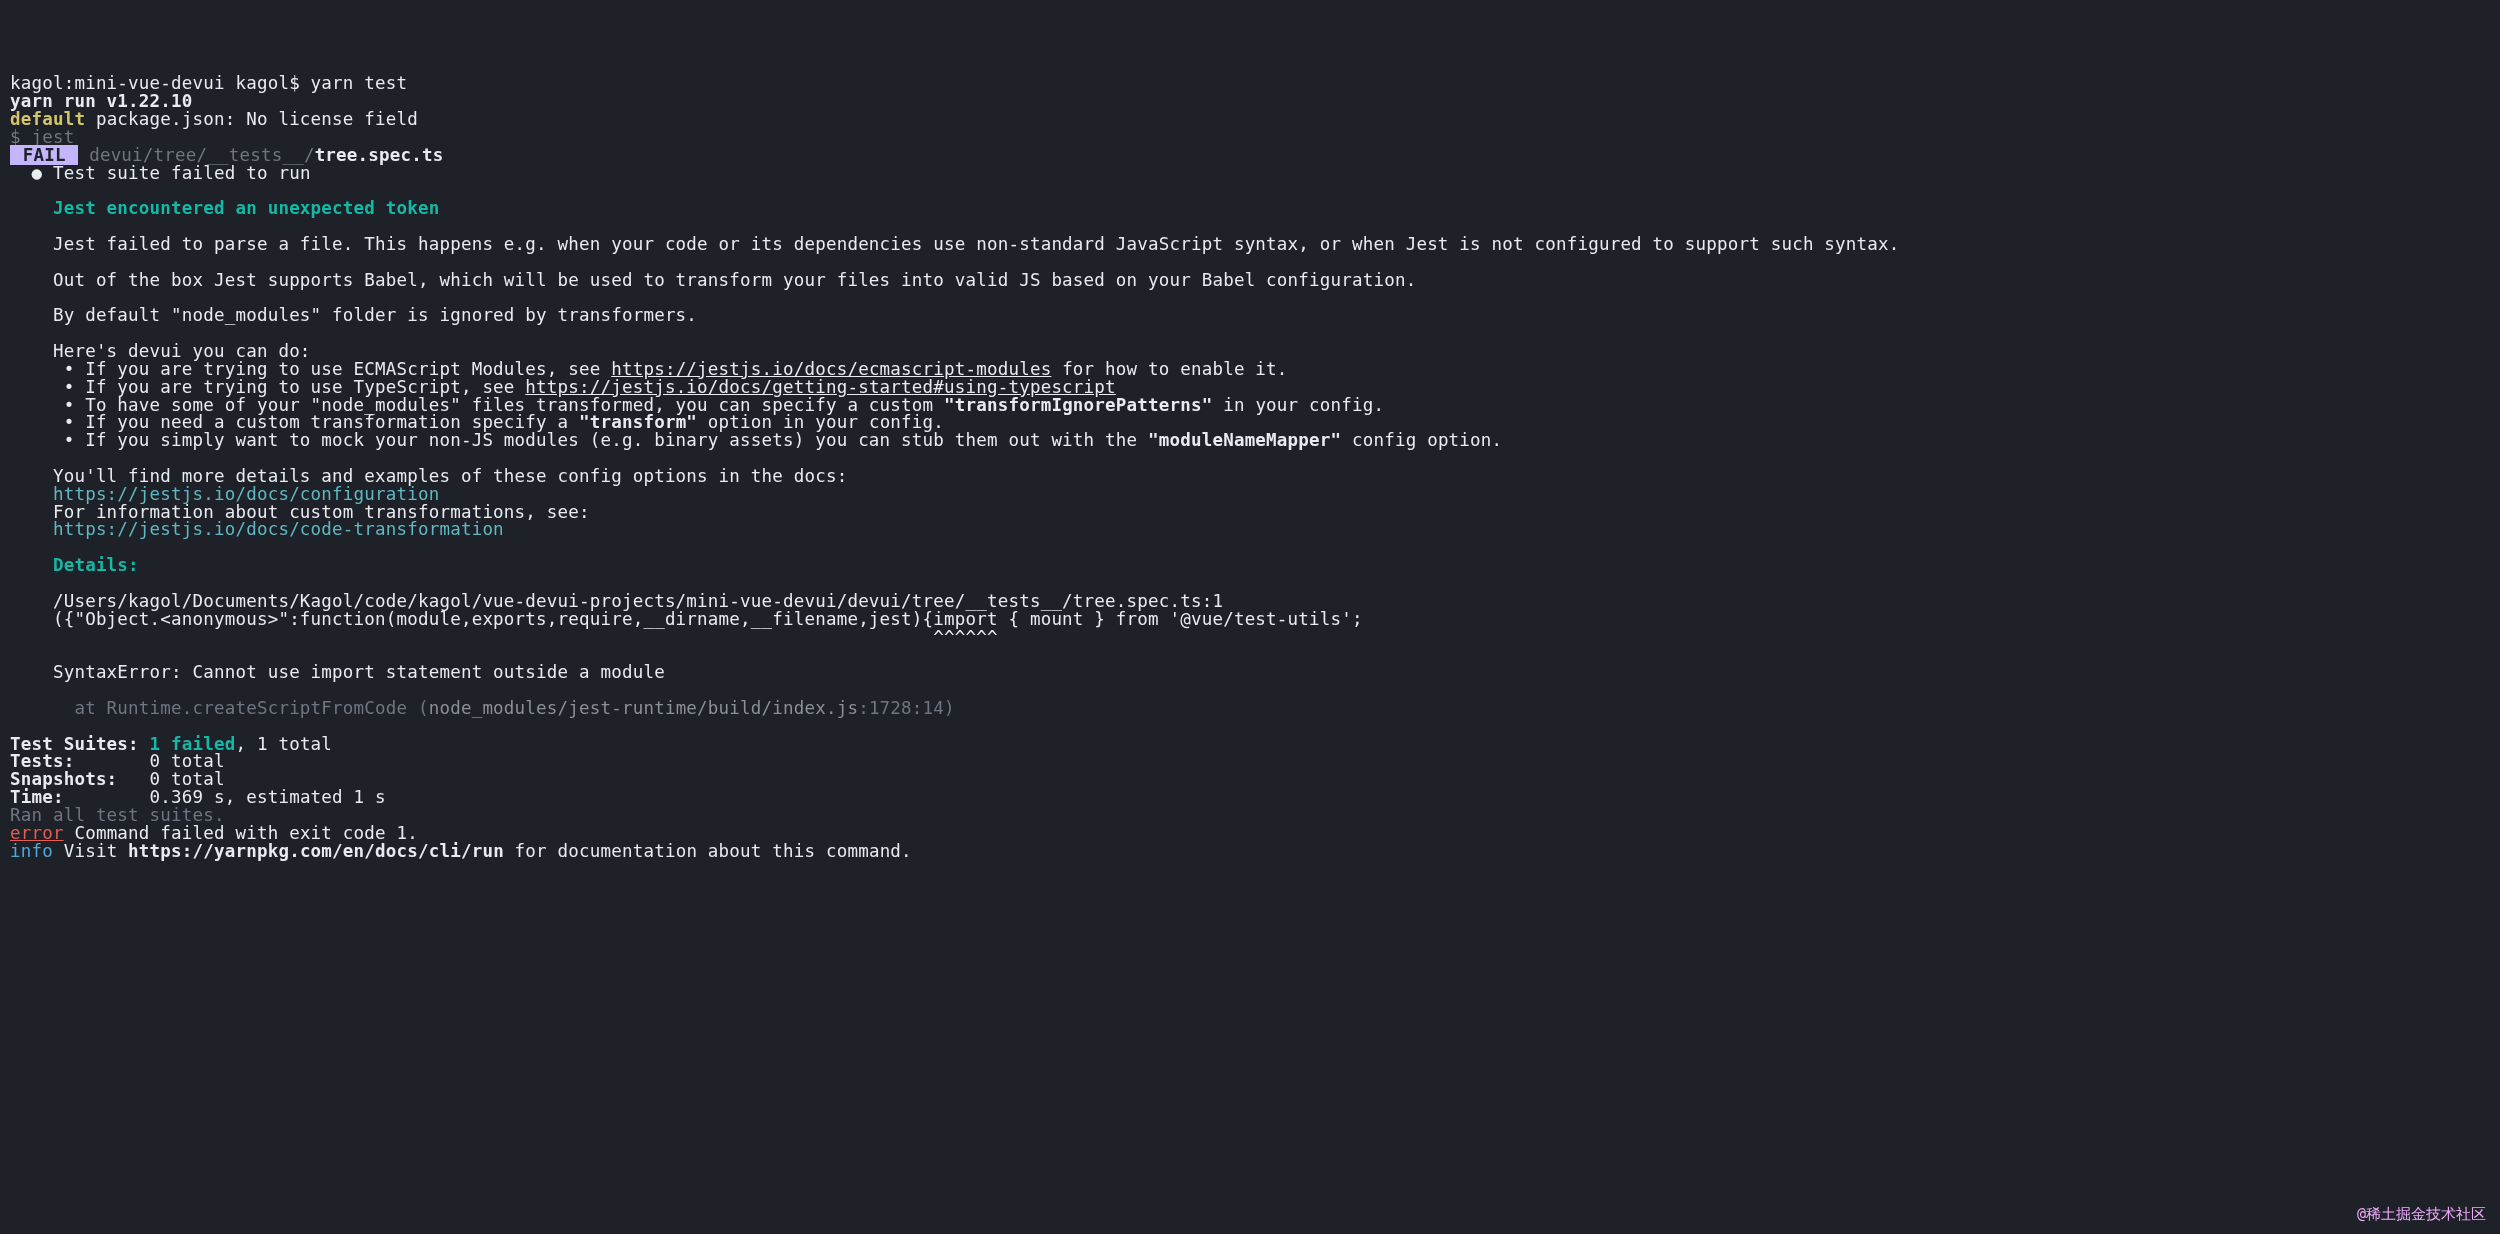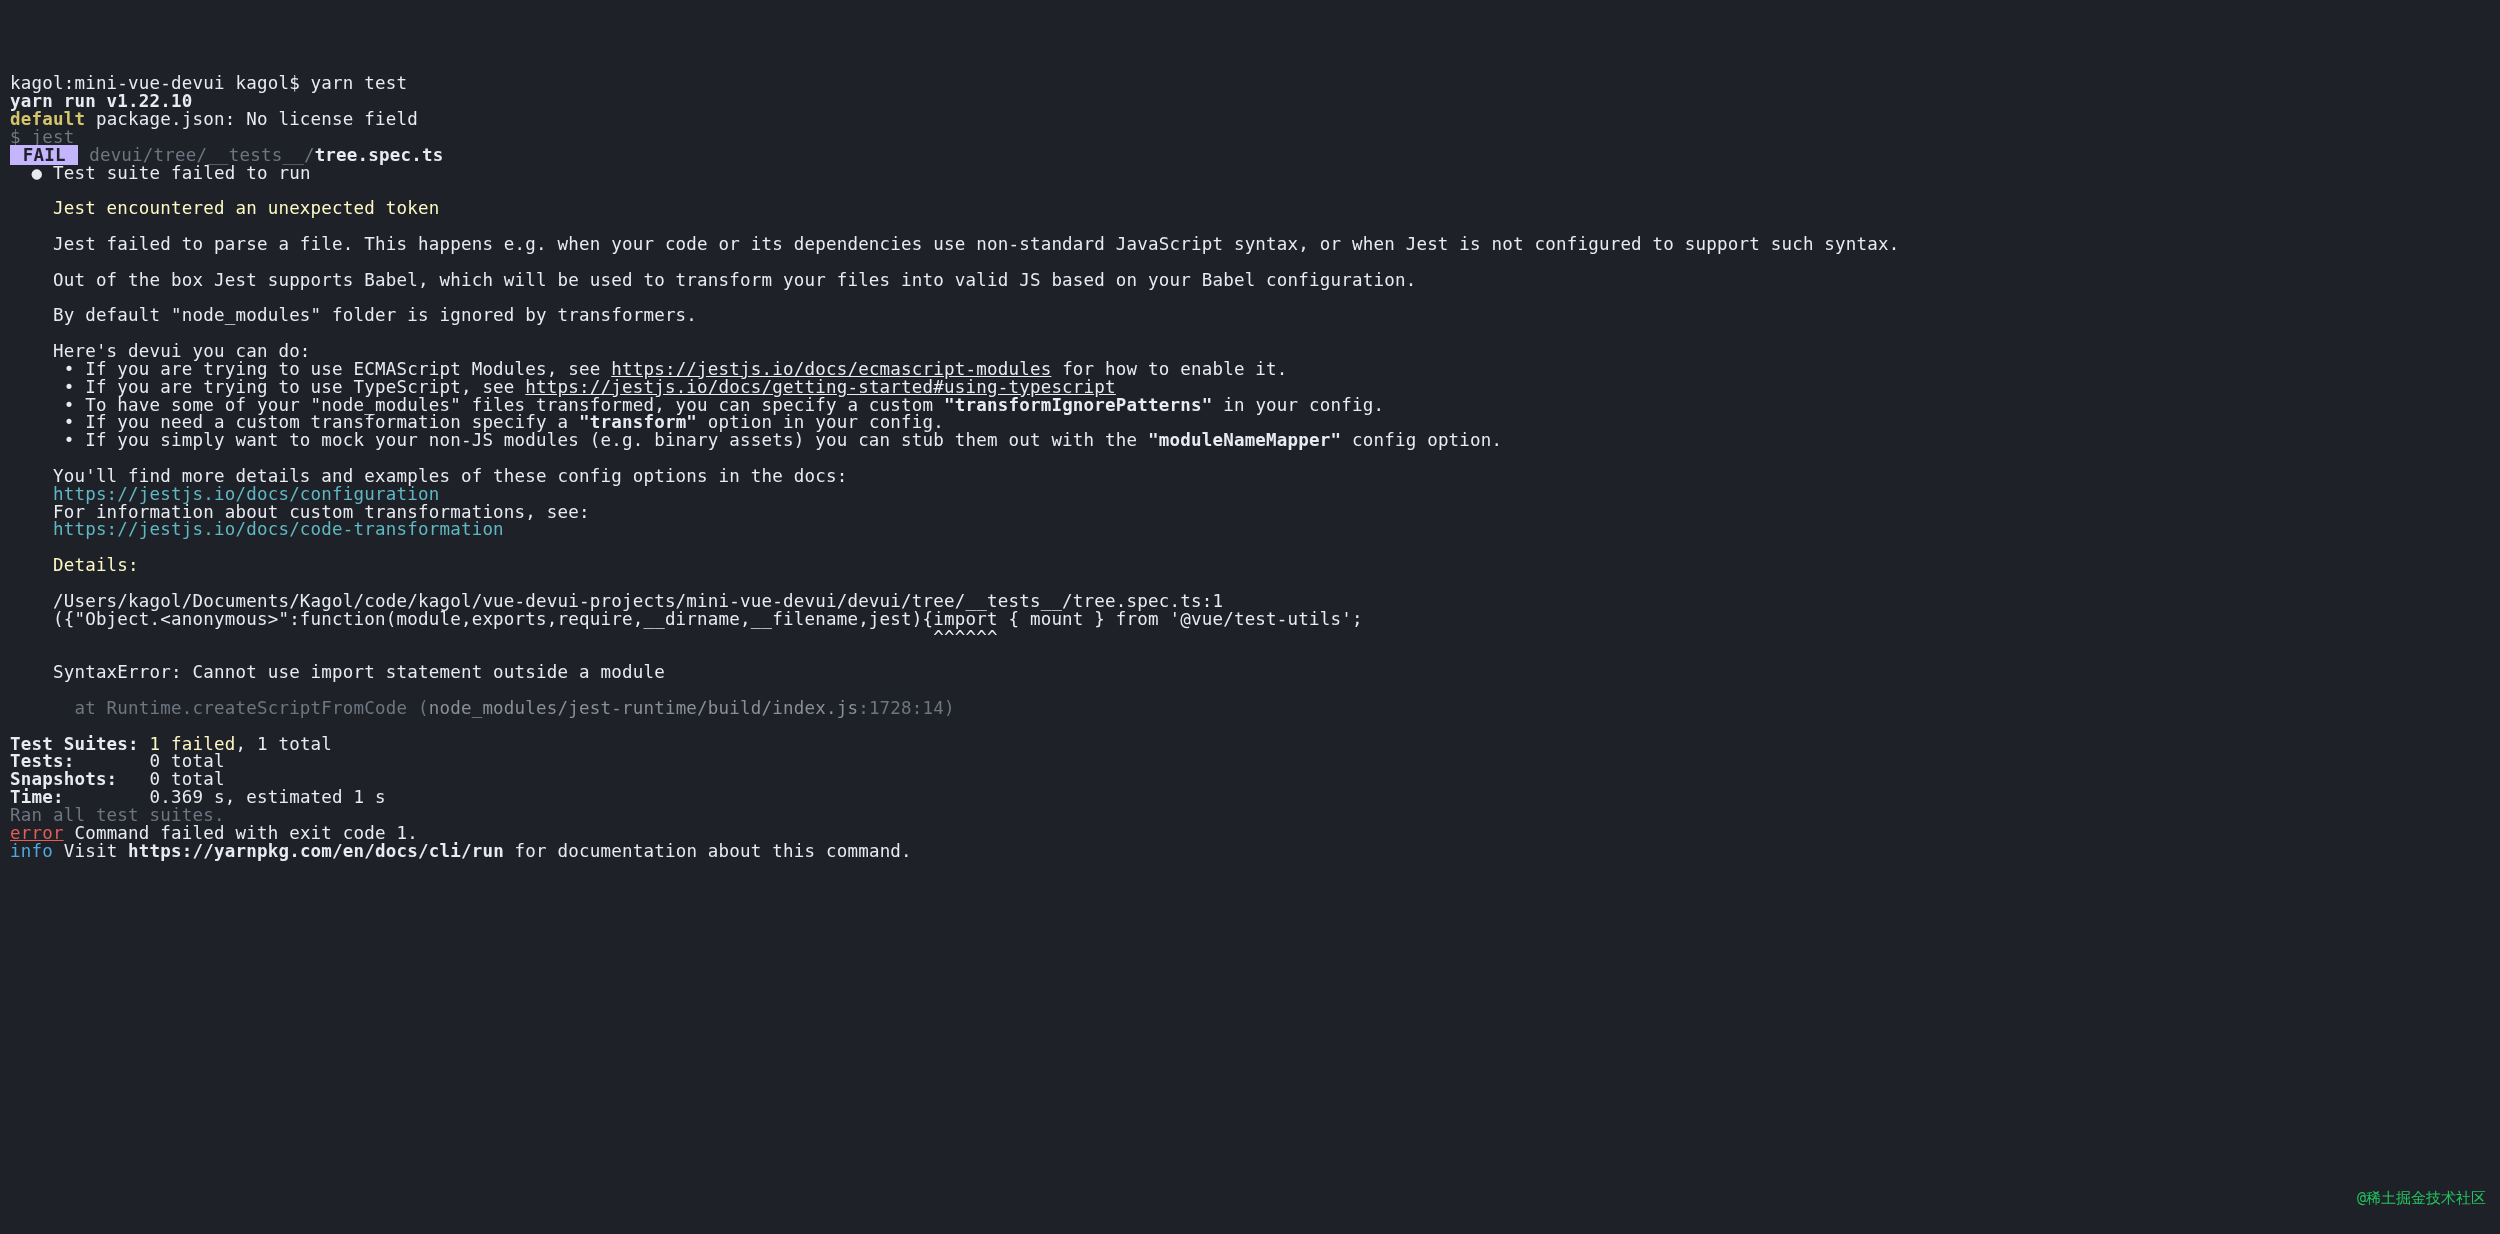--- a/index.html
+++ b/index.html
@@ -20,7 +20,7 @@
   .dimgray { color: #8b8f96; }
   .yellow  { color: #d4c56b; }
   .red     { color: #e25d56; text-decoration: underline; }
-  .red-b   { color: #fef9c3; font-weight: 400; }
+  .red-b   { color: #14b8a6; font-weight: 700; }
   .cyan    { color: #5fb8c2; }
   .blue    { color: #4fa8d8; text-align: center; }
   .fail-badge {

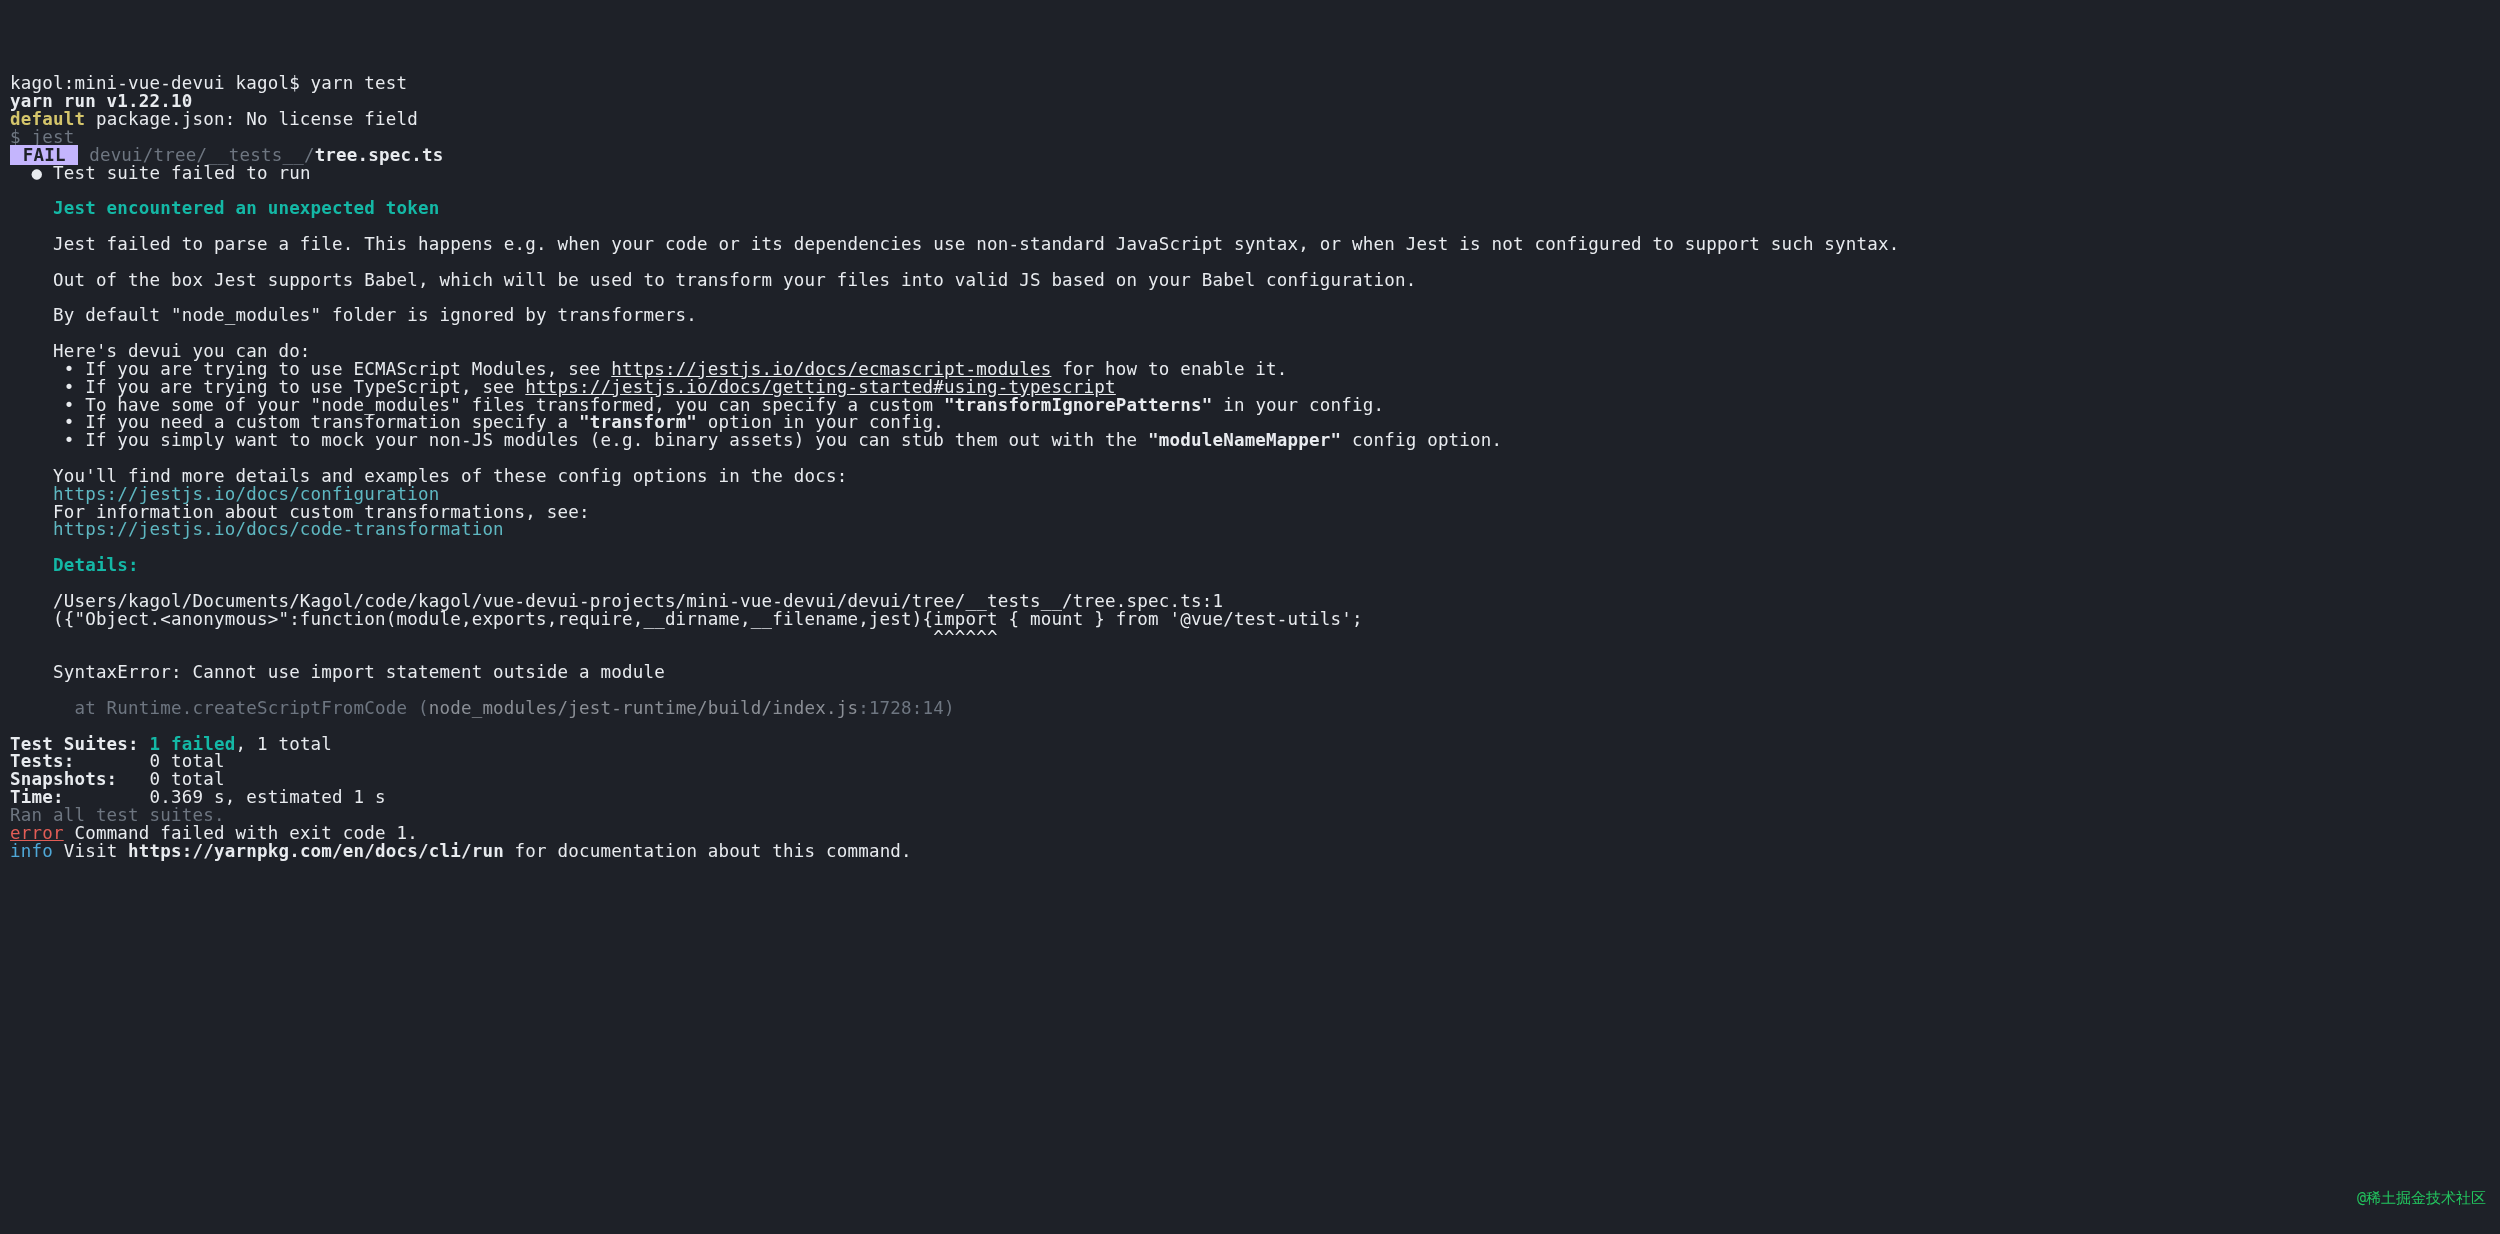--- a/index.html
+++ b/index.html
@@ -33,8 +33,8 @@
   .watermark {
     position: fixed;
     right: 14px;
-    bottom: 28px;
-    color: #22c55e;
+    bottom: 12px;
+    color: #f0abfc;
     font-size: 15px;
     letter-spacing: 0;
   }

